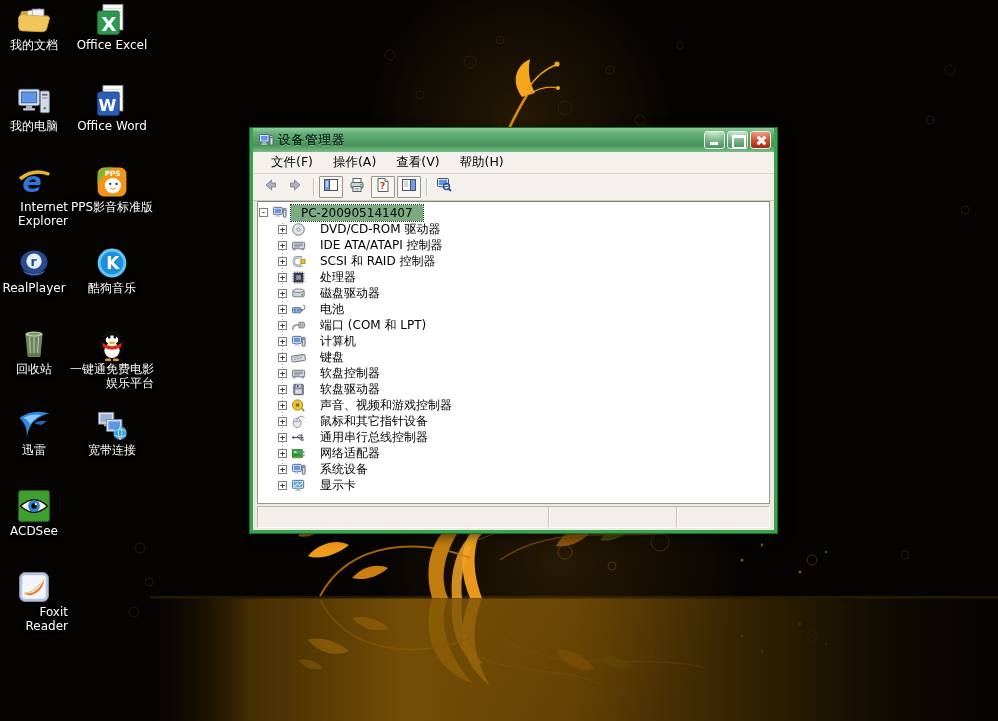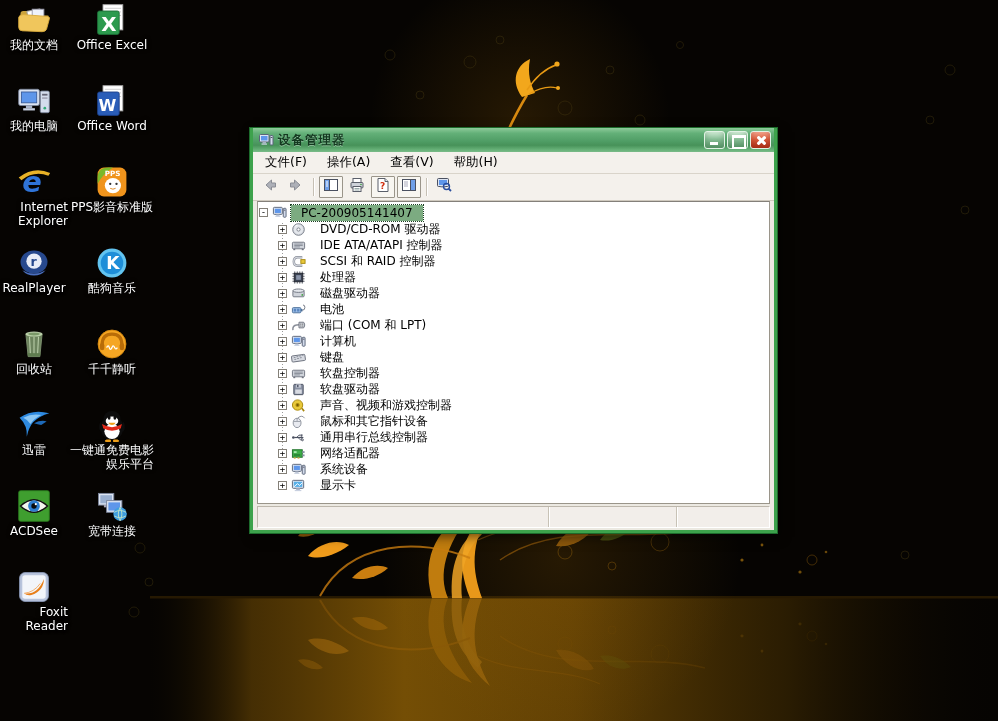--- a/index.html
+++ b/index.html
@@ -53,7 +53,7 @@
   .btn-close::after  { transform: rotate(-45deg); }
 
   .menubar {
-    height: 22px; flex: 0 0 auto; display: flex; align-items: center; padding-left: 2px;
+    height: 22px; flex: 0 0 auto; display: flex; align-items: center; padding-left: 8px;
     background: #f4f1ec; border-bottom: 1px solid #d9d4ca; font-size: 12.5px; color: #000;
   }
   .menu-item { padding: 2px 10px; cursor: pointer; }

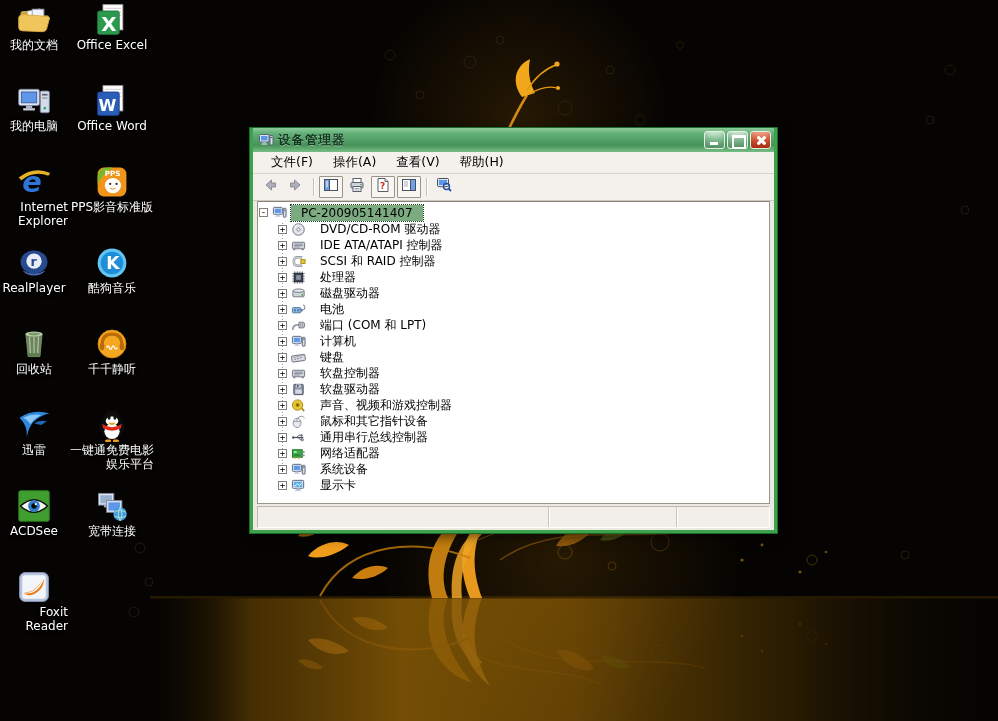--- a/index.html
+++ b/index.html
@@ -290,16 +290,6 @@
             <text x="13.5" y="27" font-size="19" font-weight="bold" fill="#fff">K</text>
           </svg></div>
         <div class="lbl">酷狗音乐</div>
-      </div>
-      <div class="desk-item">
-        <div class="ic"><svg viewBox="0 0 40 40">
-            <circle cx="20" cy="20" r="15.5" fill="#f5a623" stroke="#d88a10"></circle>
-            <path d="M9 21 Q9 9 20 9 Q31 9 31 21" stroke="#b86c08" stroke-width="3.5" fill="none"></path>
-            <rect x="6.5" y="19" width="5" height="8" rx="2.5" fill="#b86c08"></rect>
-            <rect x="28.5" y="19" width="5" height="8" rx="2.5" fill="#b86c08"></rect>
-            <path d="M14 24 q2 -4 3 0 q1 4 3 0 q1 -4 3 0 q1 3 3 0" stroke="#fff" fill="none" stroke-width="1.4"></path>
-          </svg></div>
-        <div class="lbl">千千静听</div>
       </div>
       <div class="desk-item">
         <div class="ic"><svg viewBox="0 0 40 40">

